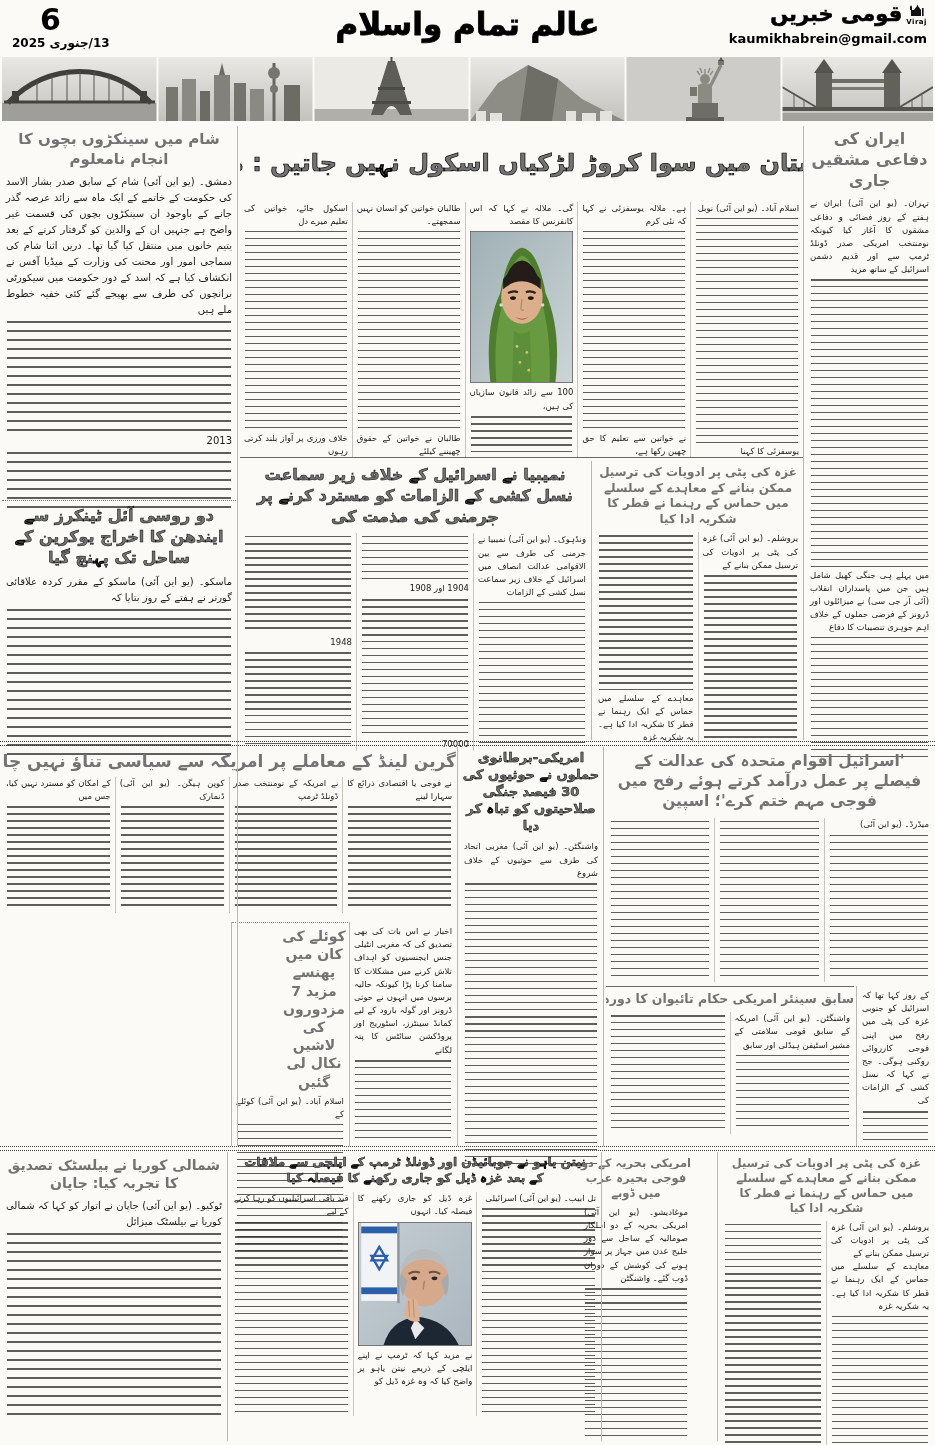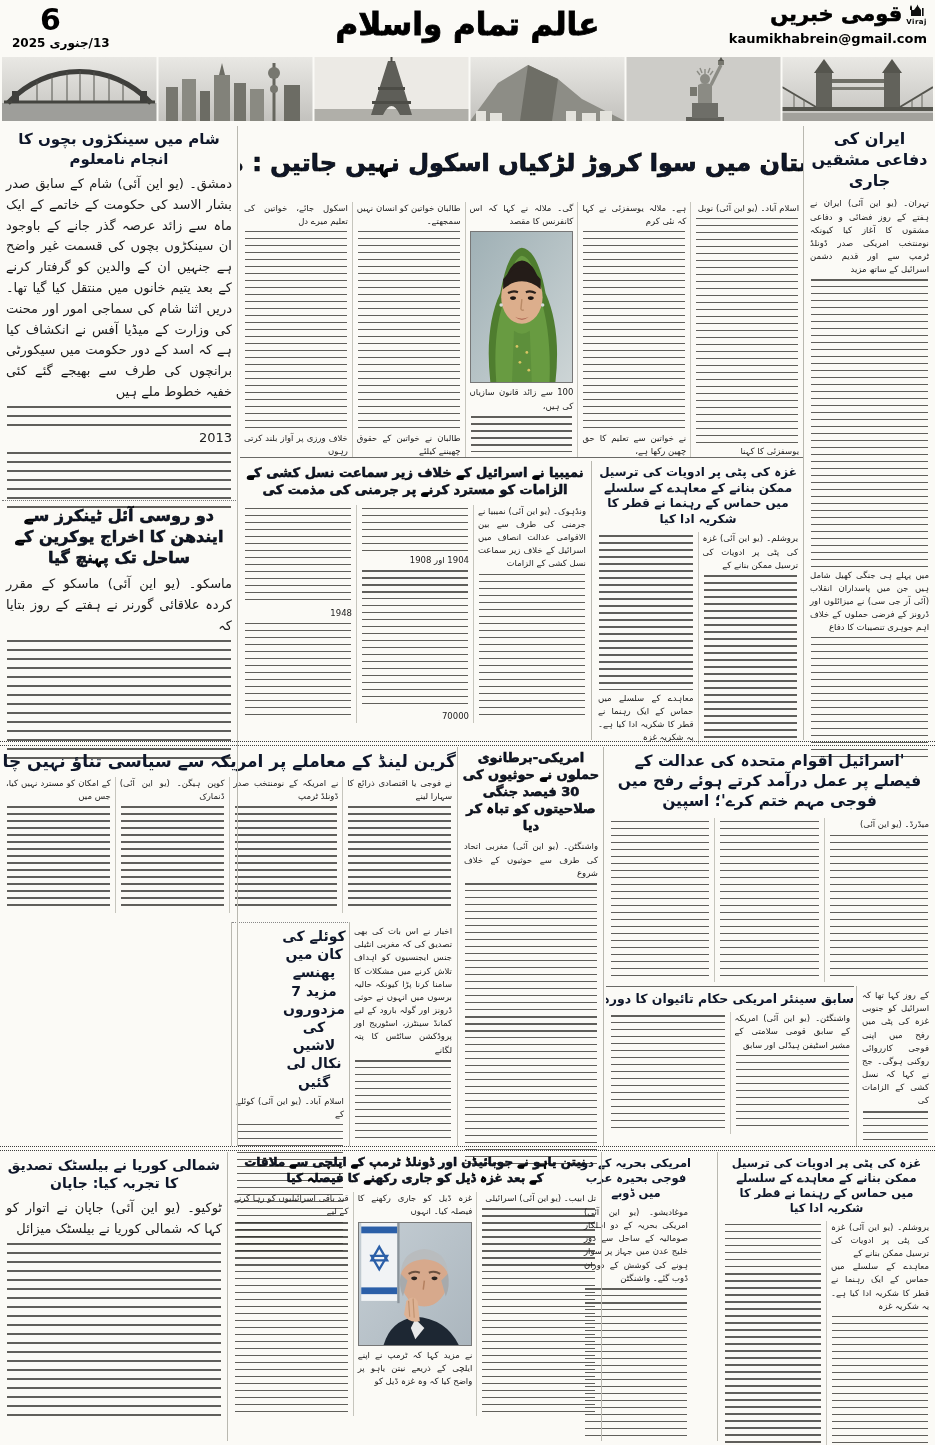--- a/index.html
+++ b/index.html
@@ -20,7 +20,7 @@
   .banner svg{display:block;}
   
   .art{position:absolute;box-sizing:border-box;}
-  .hl{direction:rtl;text-align:center;font-weight:bold;color:#0f172a;line-height:1.3;}
+  .hl{direction:rtl;text-align:center;font-weight:bold;color:#737373;line-height:1.3;}
   .hl-huge{font-size:24px;white-space:nowrap;overflow:hidden;height:76px;display:flex;align-items:center;justify-content:center;-webkit-text-stroke:0.7px #000;}
   .hl-heavy{-webkit-text-stroke:0.5px #000;}
   .cols{display:flex;direction:rtl;}

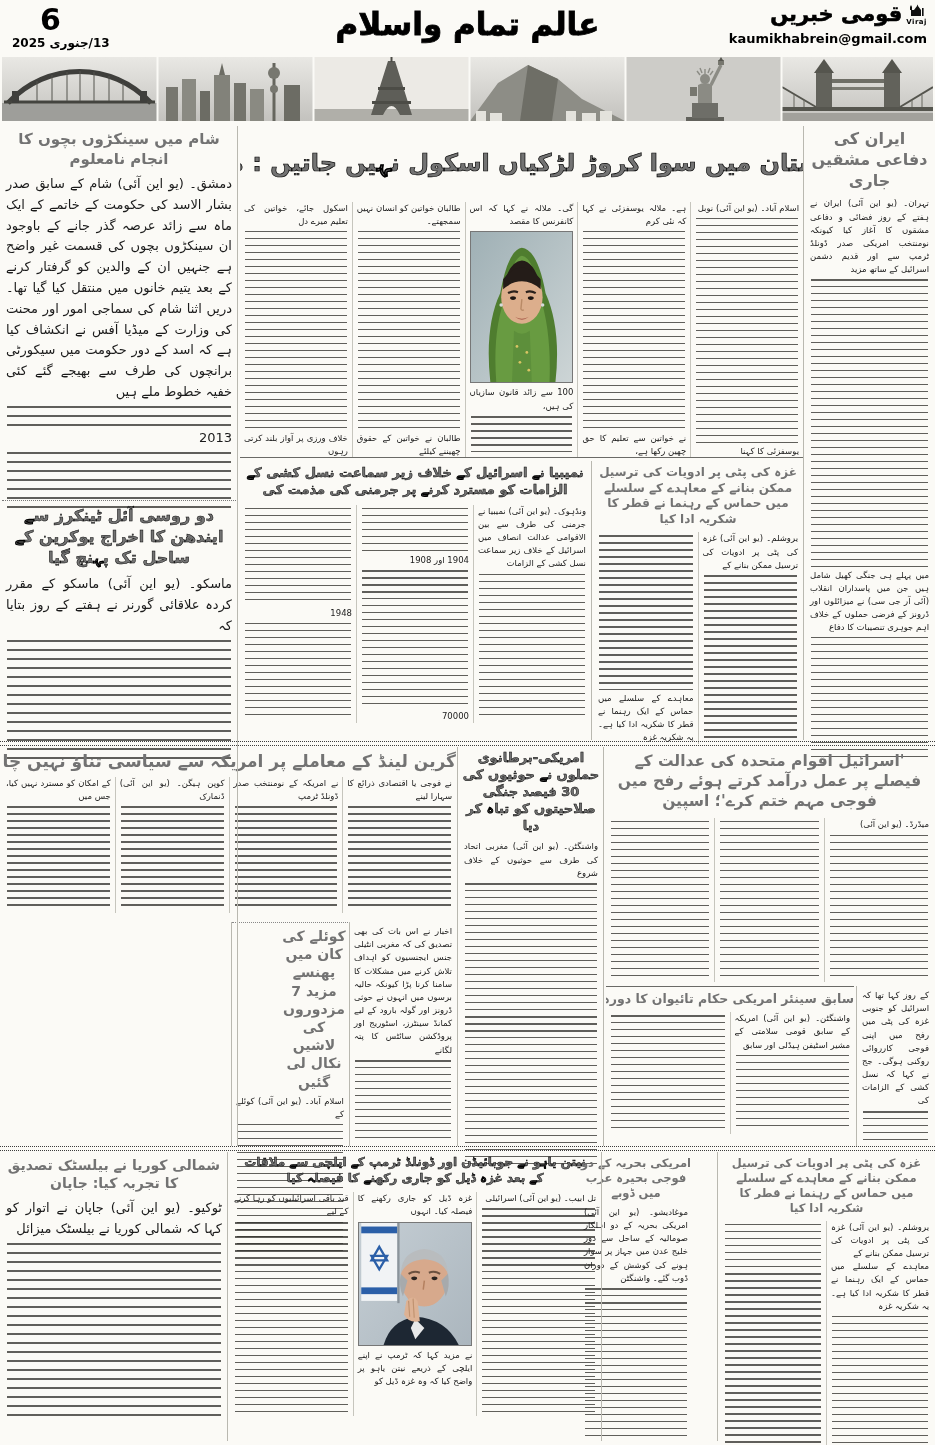--- a/index.html
+++ b/index.html
@@ -27,7 +27,7 @@
   .col{flex:1;display:flex;flex-direction:column;padding:0 4px;border-left:1px solid #c6c5bd;min-width:0;}
   .col:last-child{border-left:none;}
   .bt{direction:rtl;text-align:justify;font-size:8.5px;line-height:1.55;color:#1b1b1b;}
-  .bt-big{font-size:13px;line-height:1.6;}
+  .bt-big{font-size:10px;line-height:1.6;}
   .fill{flex:1;margin:3px 1px 2px;background:repeating-linear-gradient(#34332f 0,#34332f 1.5px,transparent 1.5px,transparent 7px);opacity:.78;}
   .fill-big{background:repeating-linear-gradient(#34332f 0,#34332f 1.8px,transparent 1.8px,transparent 9px);}
   .photo{border:1px solid #777;background:#ccc;margin:3px 0;}

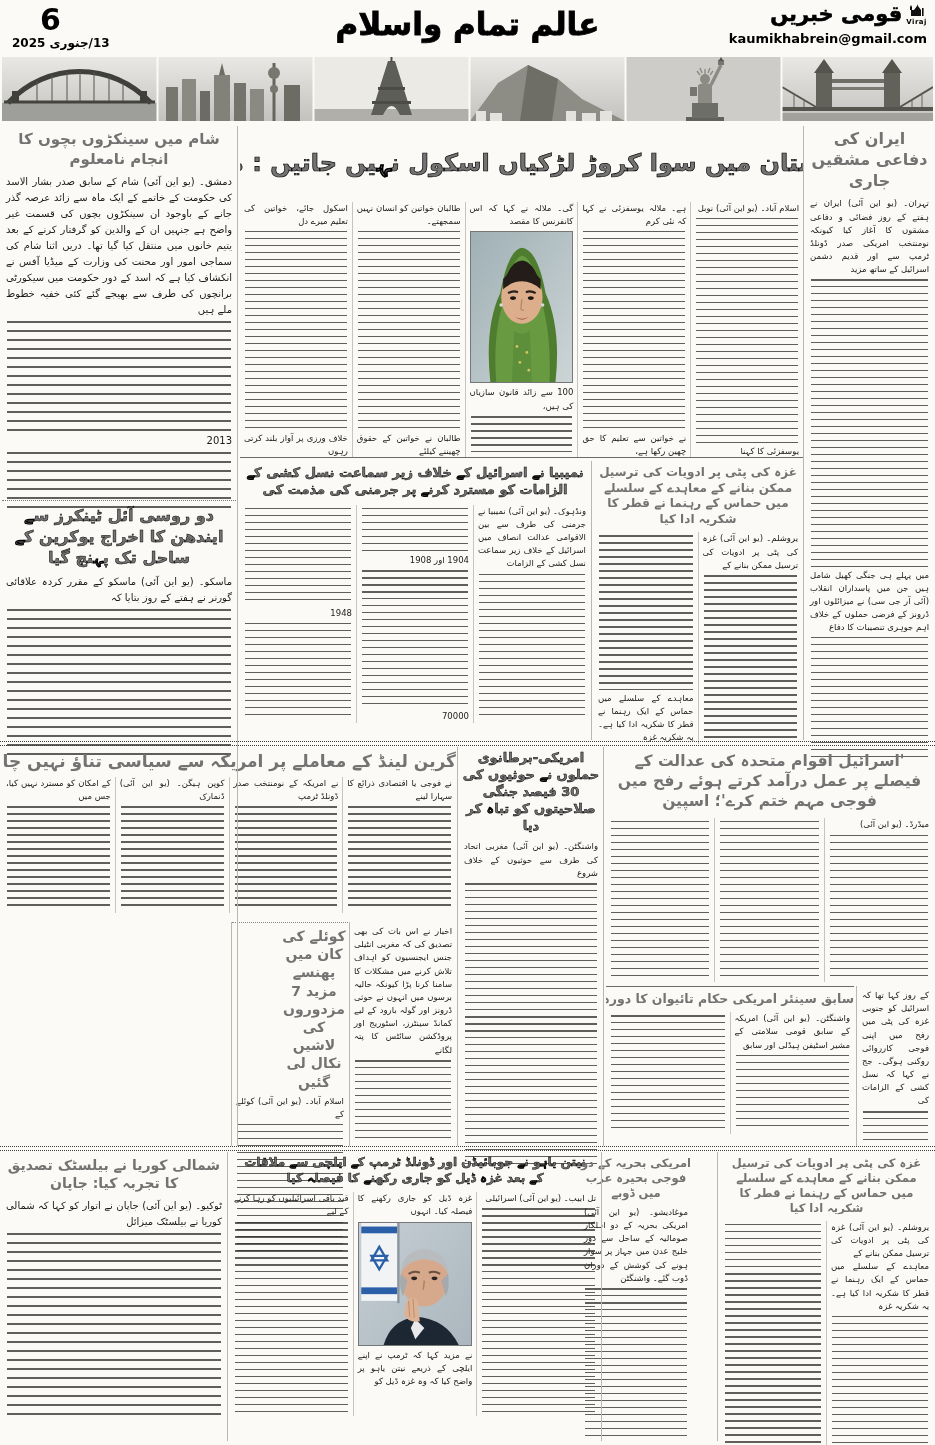--- a/index.html
+++ b/index.html
@@ -263,7 +263,7 @@
   </div>
 
   <div class="art" style="left:240px;top:461px;width:350px;height:279px;">
-    <div class="hl hl-heavy" style="font-size:13px;padding:4px 6px 6px;">نمیبیا نے اسرائیل کے خلاف زیر سماعت نسل کشی کے الزامات کو مسترد کرنے پر جرمنی کی مذمت کی</div>
+    <div class="hl hl-heavy" style="font-size:16px;padding:4px 6px 6px;">نمیبیا نے اسرائیل کے خلاف زیر سماعت نسل کشی کے الزامات کو مسترد کرنے پر جرمنی کی مذمت کی</div>
     <div class="cols" style="height:218px;">
       <div class="col">
         <div class="bt">ونڈہوک۔ (یو این آئی) نمیبیا نے جرمنی کی طرف سے بین الاقوامی عدالت انصاف میں اسرائیل کے خلاف زیر سماعت نسل کشی کے الزامات</div>

